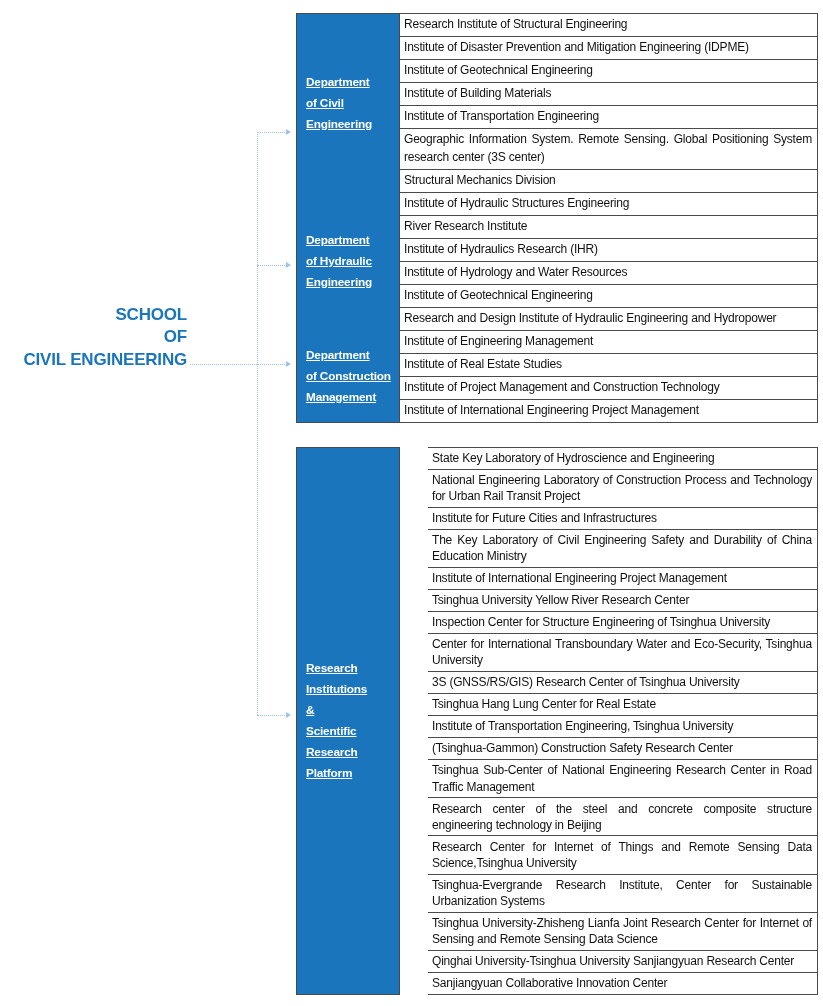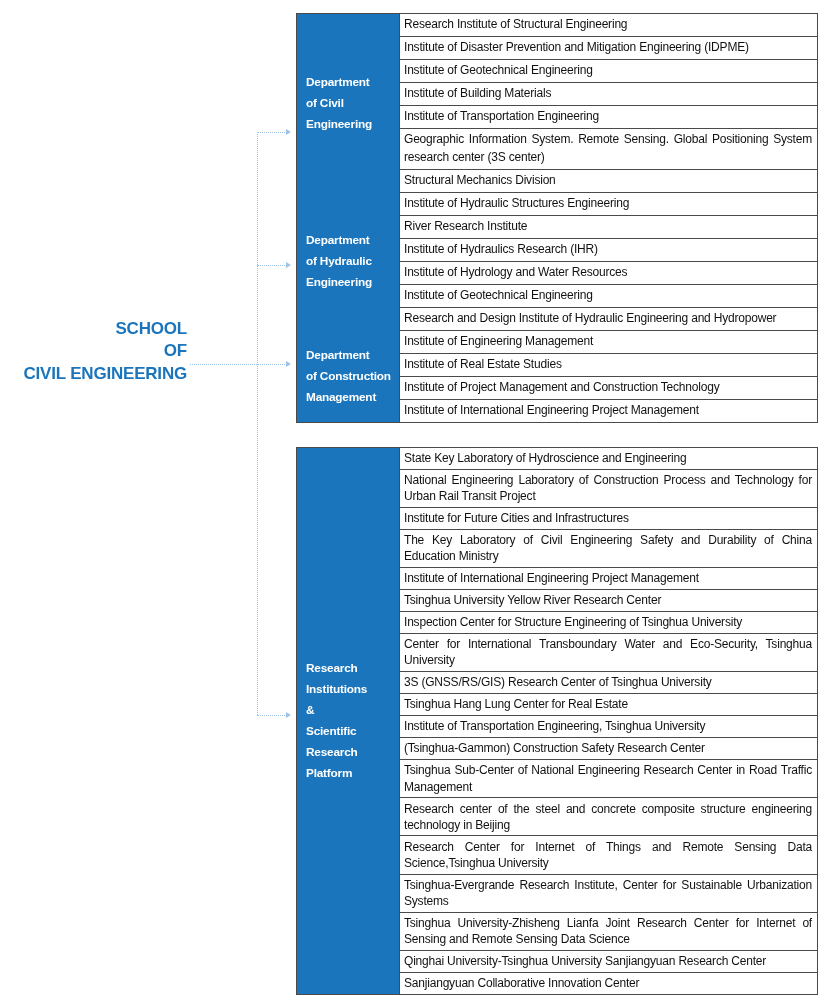--- a/index.html
+++ b/index.html
@@ -41,7 +41,7 @@
   }
   .section + .section:not(.section-4) .label-cell { border-top:none; }
   .group-end .label-cell { border-bottom:1px solid var(--border-col,#4A4A4A); }
-  .label-line { white-space:nowrap; }
+  .label-line { white-space:nowrap;text-decoration:underline; }
 
   .rows { width:418px; flex:0 0 418px; box-sizing:border-box; }
   .row {

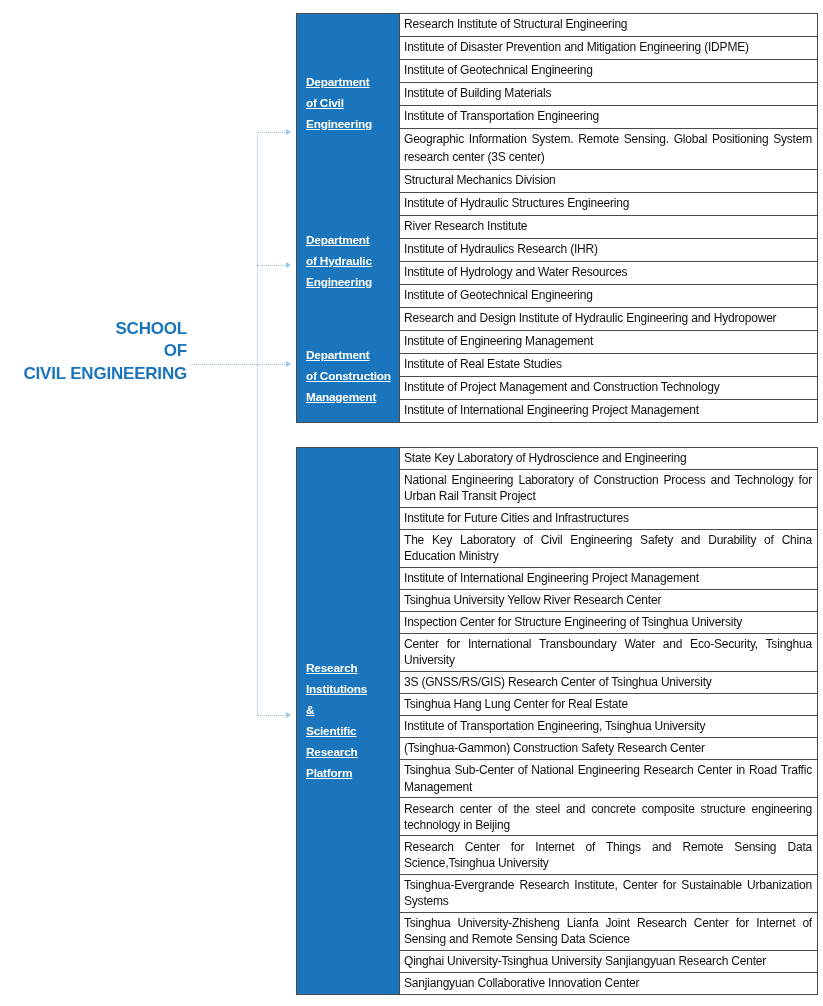--- a/index.html
+++ b/index.html
@@ -10,7 +10,7 @@
 
   
   .school-title {
-    position:absolute; top:318px; right:636px;
+    position:absolute; top:304px; right:636px;
     text-align:right; white-space:nowrap;
     color:var(--title-blue,#1B75BC);
     font-weight:bold; font-size:17px; line-height:22.4px; letter-spacing:-0.2px;

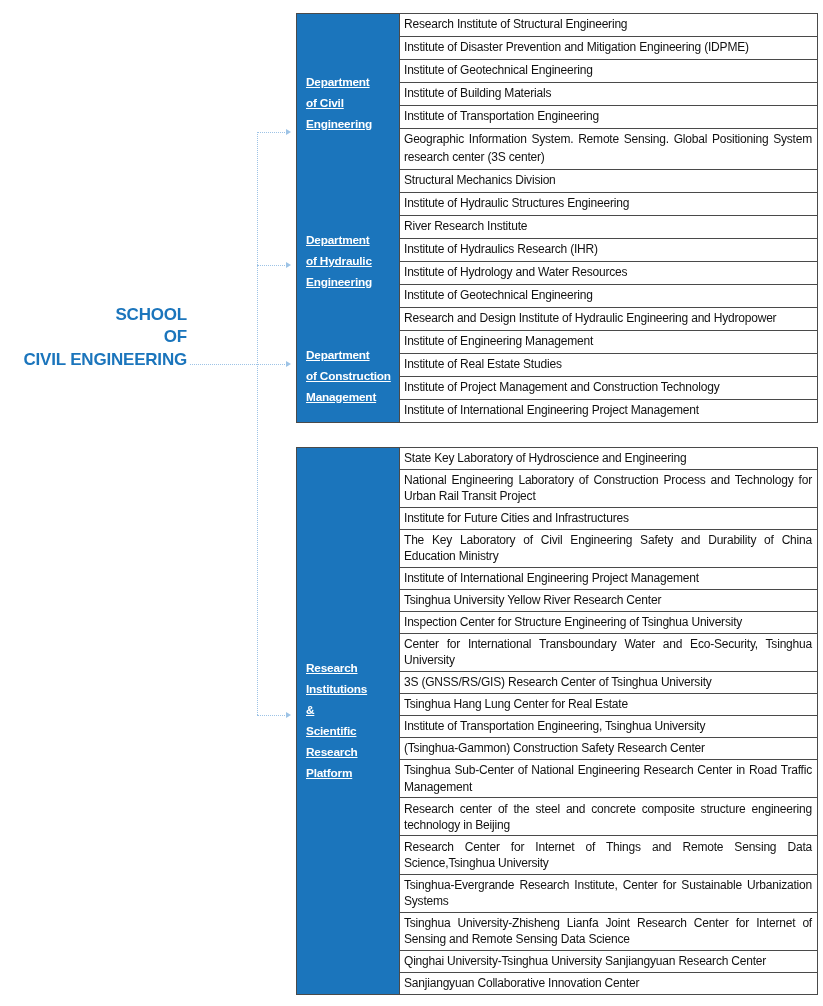--- a/index.html
+++ b/index.html
@@ -53,7 +53,7 @@
     text-align:justify; min-height:23px;
   }
   .group-start .rows .row:first-child { border-top:1px solid var(--border-col,#4A4A4A); }
-  .section-4 .row { line-height:16.2px; padding:2.4px 5px 2.4px 4px; min-height:22px; }
+  .section-4 .row { line-height:16.2px; padding:2.4px 5px 2.4px 4px; min-height:22px;margin-left:28px; }
 </style>
 </head>
 <body>

